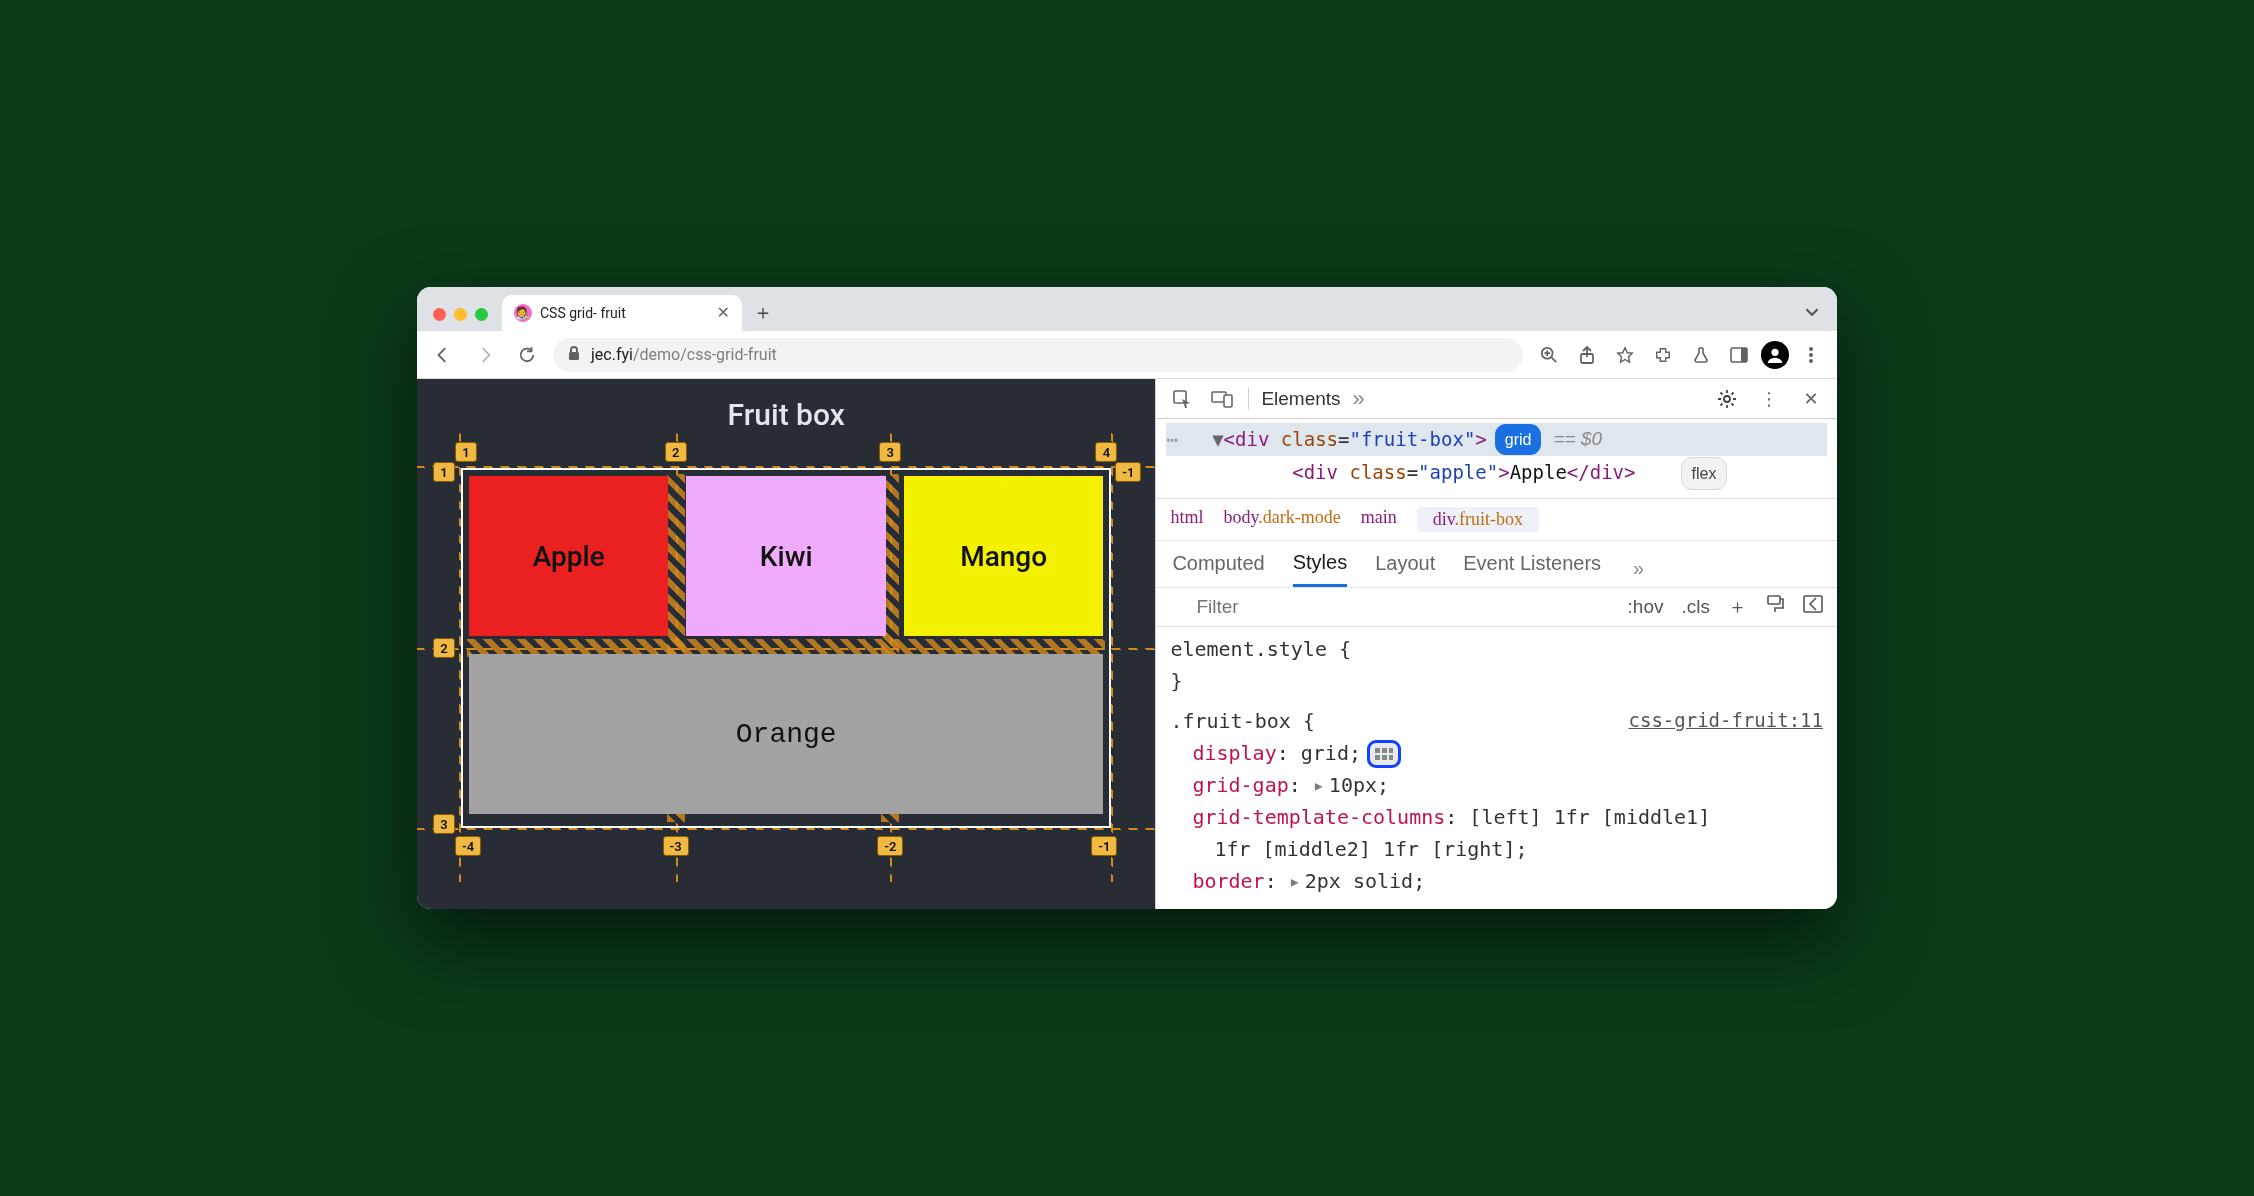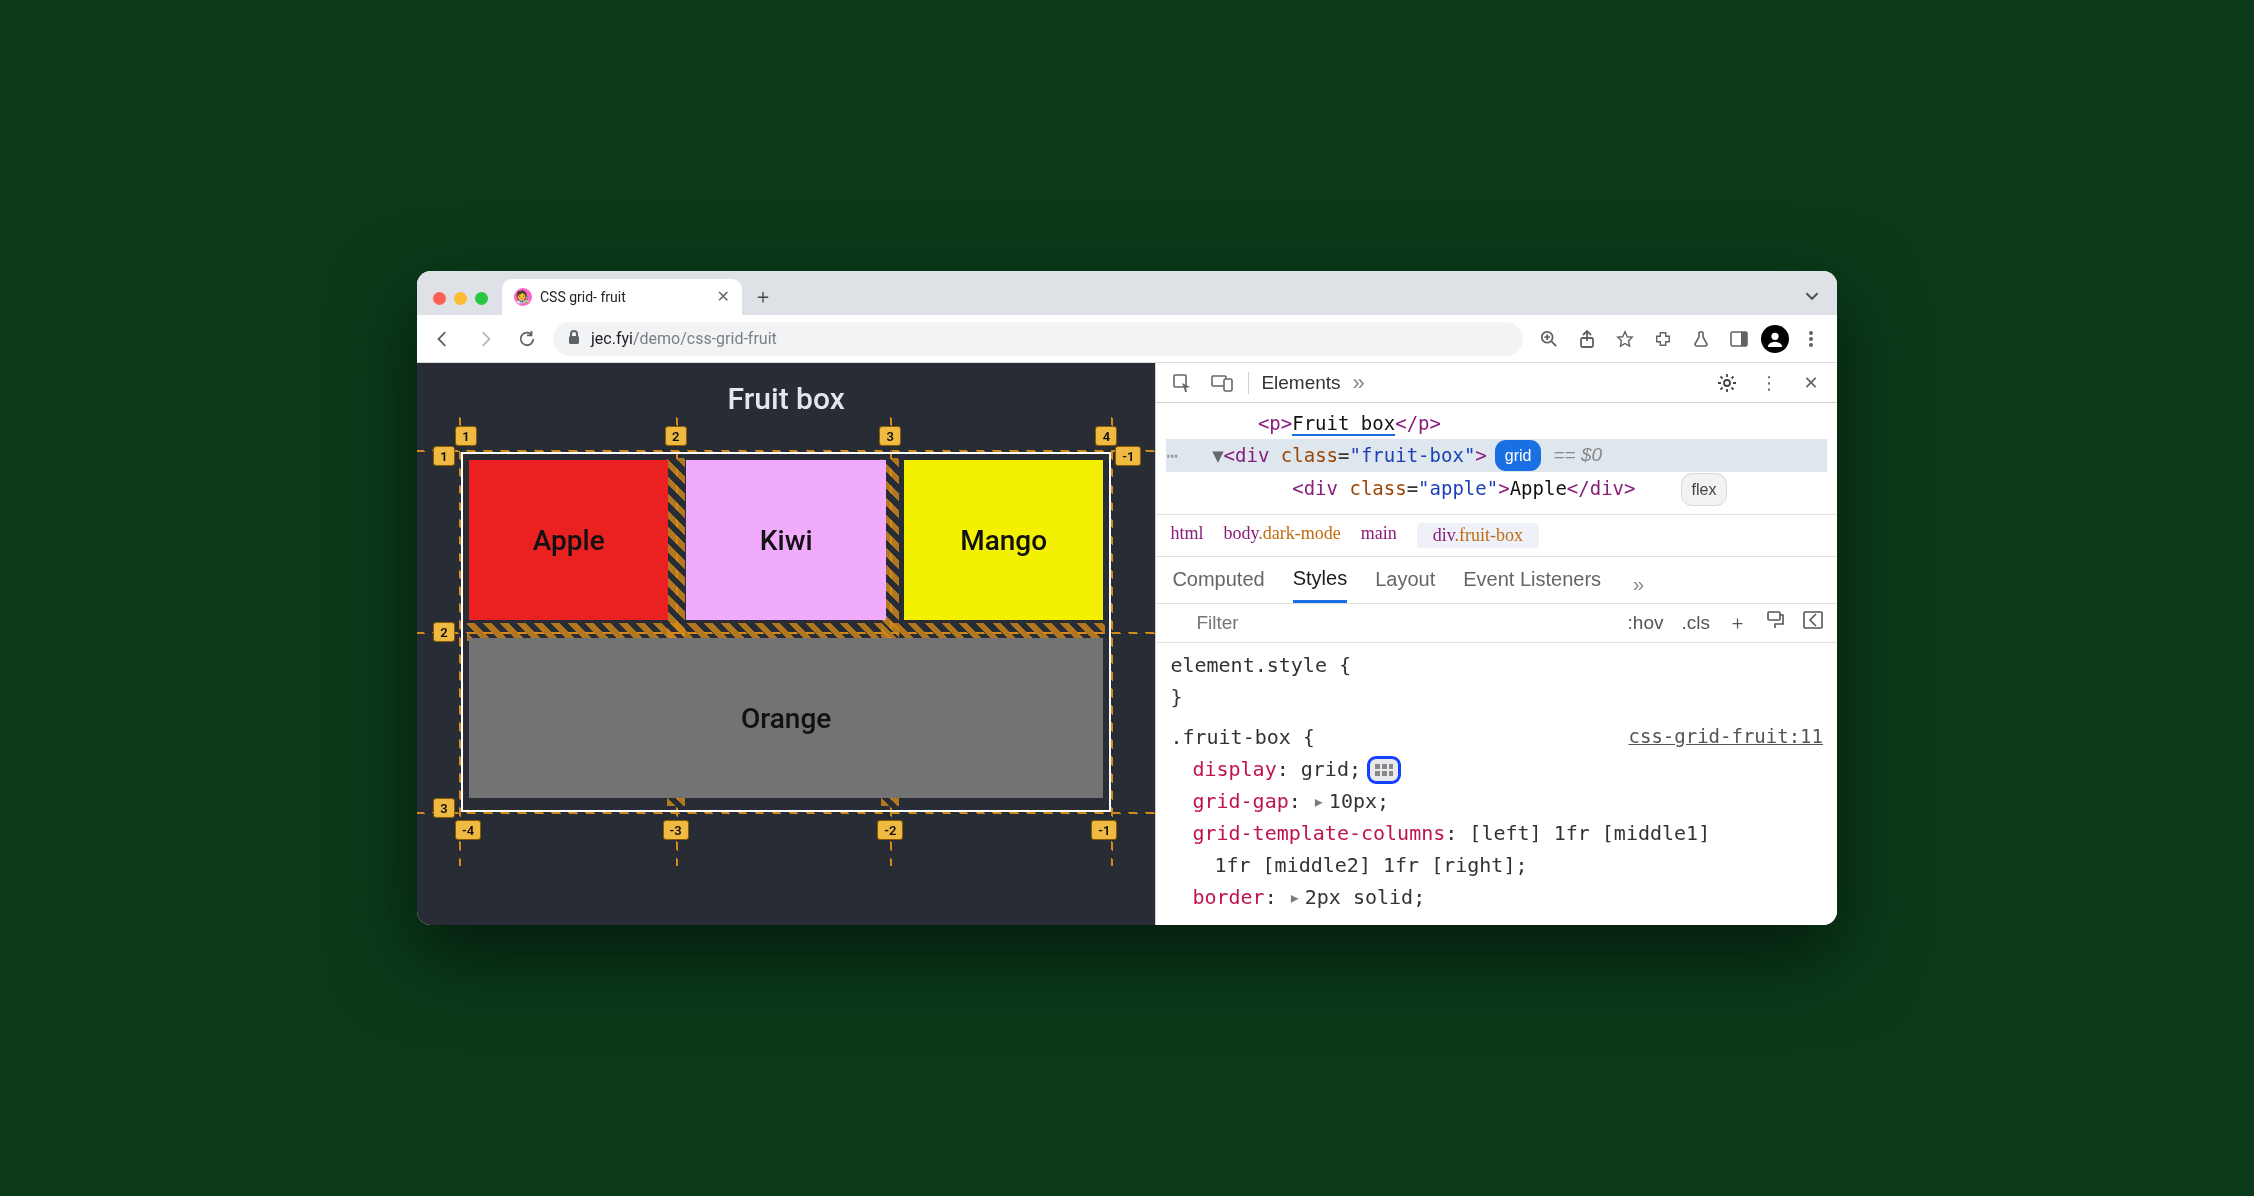--- a/index.html
+++ b/index.html
@@ -341,7 +341,6 @@
       </div>
 
       <div class="dom-tree">
-        <div class="row">        <span class="tag">&lt;p&gt;</span><span class="text" style="border-bottom:2px solid #1a6fe2">Fruit box</span><span class="tag">&lt;/p&gt;</span></div>
         <div class="row sel"><span class="ellips">⋯   </span><span style="color:#666">▼</span><span class="tag">&lt;div </span><span class="attr">class</span>=<span style="color:#1a3fb7">"<span>fruit-box</span>"</span><span class="tag">&gt;</span><span class="badge grid">grid</span><span class="seleq">== $0</span></div>
         <div class="row">           <span class="tag">&lt;div </span><span class="attr">class</span>=<span style="color:#1a3fb7">"<span>apple</span>"</span><span class="tag">&gt;</span><span class="text">Apple</span><span class="tag">&lt;/div&gt;</span><span class="badge flex">flex</span></div>
       </div>

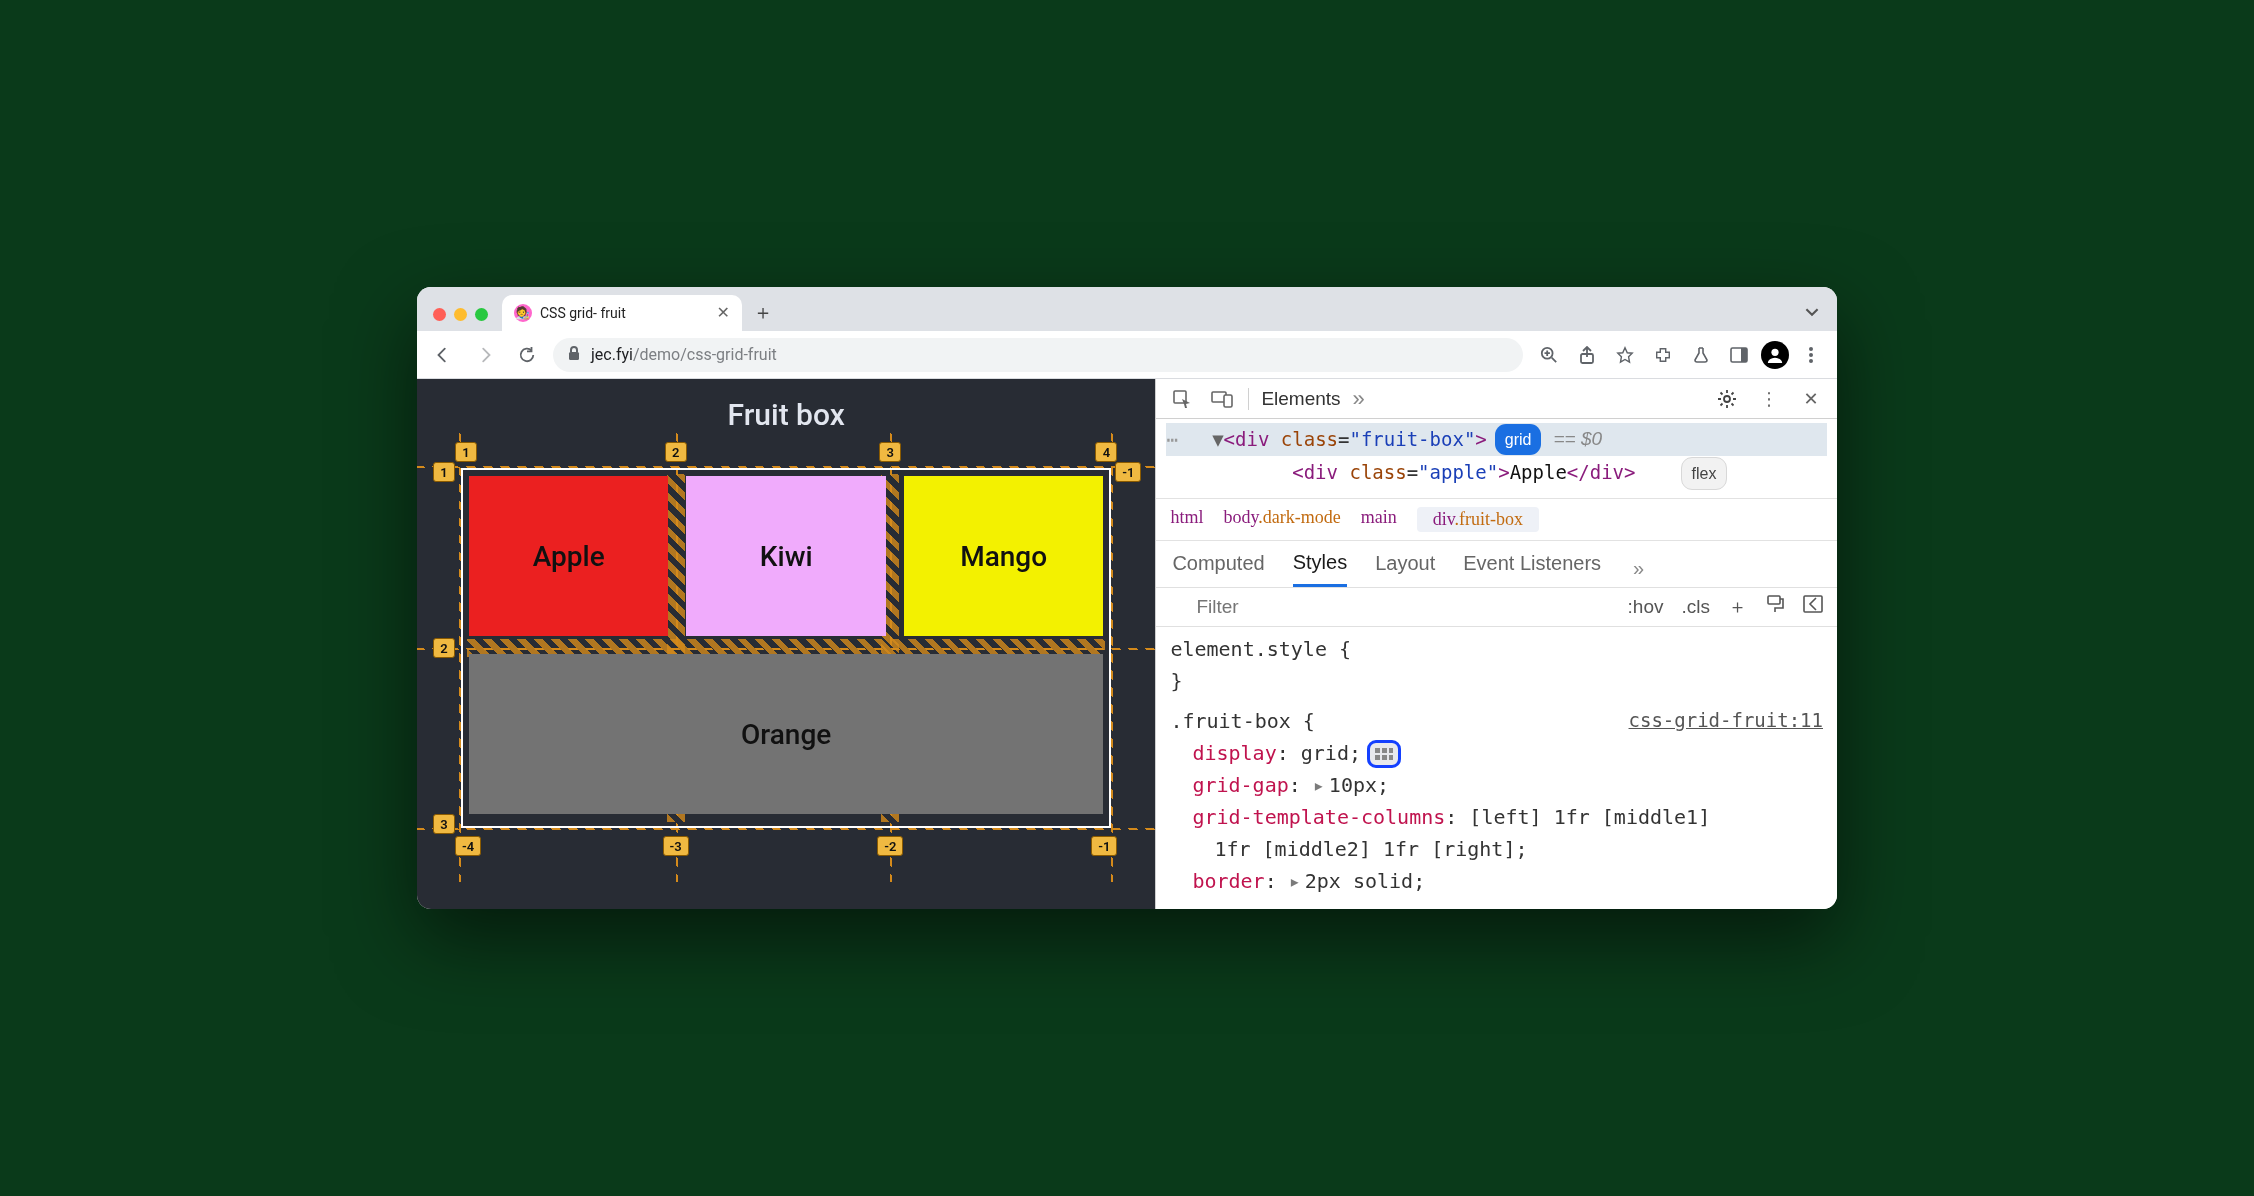--- a/index.html
+++ b/index.html
@@ -108,7 +108,7 @@
   .apple{background:#eb2020;}
   .kiwi{background:#f0abfc;}
   .mango{background:#f3f100;}
-  .orange{background:#737373; grid-column:1 / span 3;}
+  .orange{background:#a3a3a3; grid-column:1 / span 3;font-family:Liberation Mono, monospace;}
   
   .gapfill { position:absolute; background:repeating-linear-gradient(45deg,rgba(212,138,27,.8) 0 6px, transparent 6px 12px);}
   

